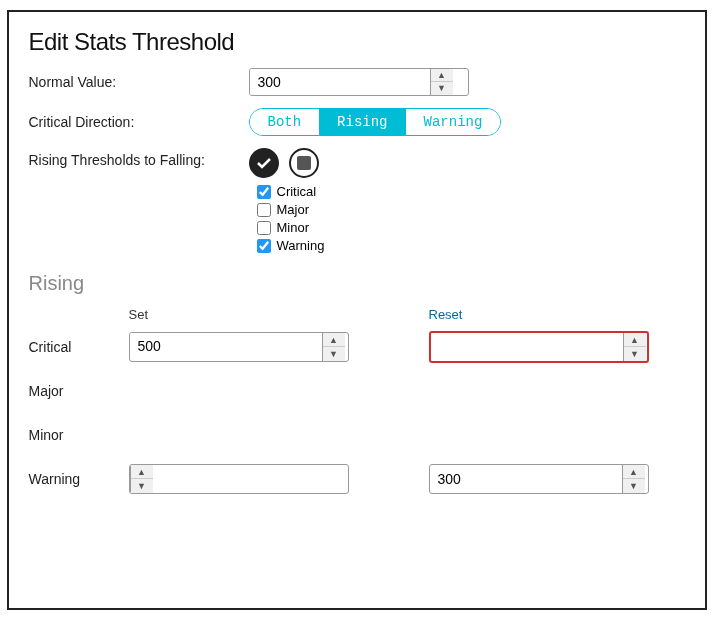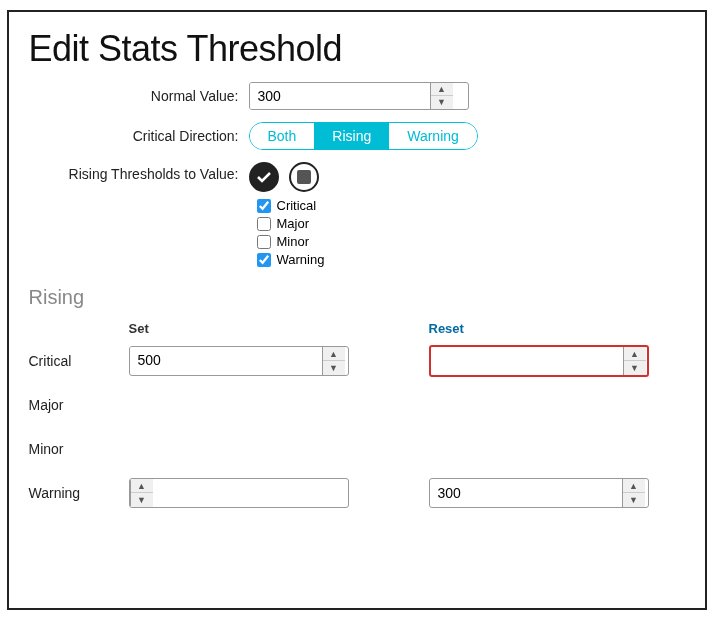--- a/index.html
+++ b/index.html
@@ -21,7 +21,7 @@
       position: relative;
     }
     .dialog-title {
-      font-size: 36px;
+      font-size: 24px;
       font-weight: 300;
       color: #111;
       margin-bottom: 12px;

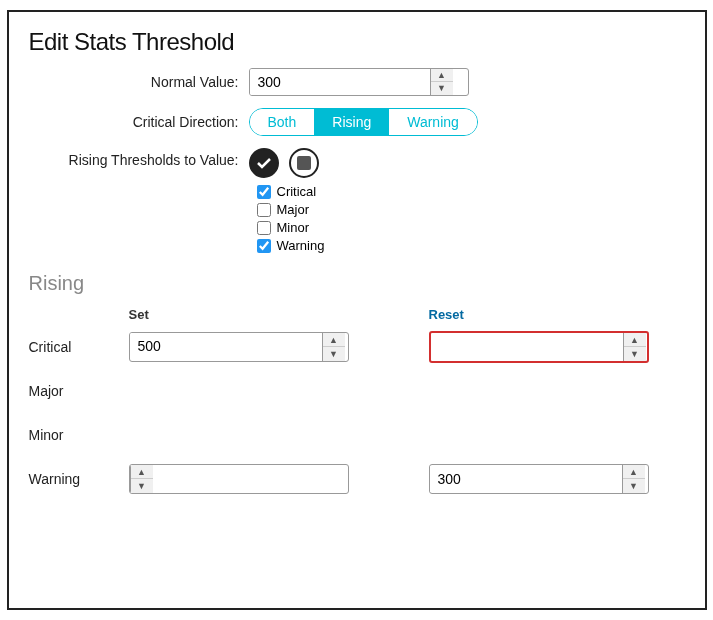--- a/index.html
+++ b/index.html
@@ -38,7 +38,6 @@
       margin-bottom: 12px;
     }
     .form-label {
-      text-align: right;
       min-width: 220px;
       padding-right: 10px;
       font-size: 14px;

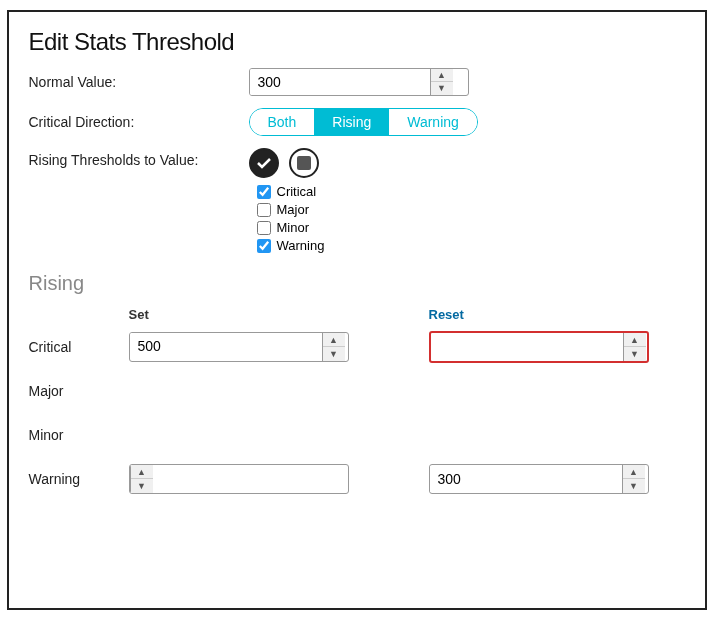--- a/index.html
+++ b/index.html
@@ -92,6 +92,7 @@
       color: #00bcd4;
       border: none;
       outline: none;
+      font-family: Liberation Mono, monospace;
     }
     .toggle-btn.active {
       background: #00bcd4;

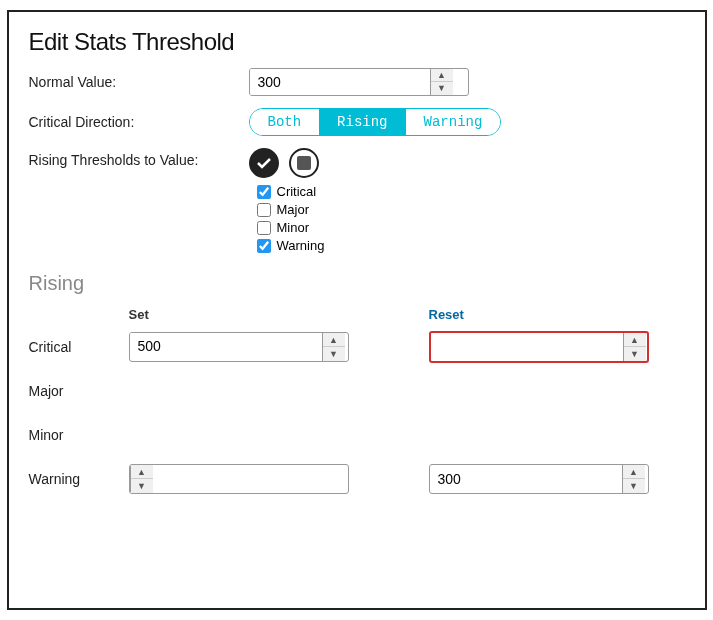--- a/index.html
+++ b/index.html
@@ -274,7 +274,7 @@
   </div>
 
   <div class="form-row" style="align-items:flex-start;">
-    <div class="form-label" style="padding-top:4px;">Rising Thresholds to Value:</div>
+    <div class="form-label" style="padding-top:4px;">Rising Thresholds to Falling:</div>
     <div style="display:flex;flex-direction:column;">
       <div class="checkbox-icon-row">
         <div class="check-icon filled">

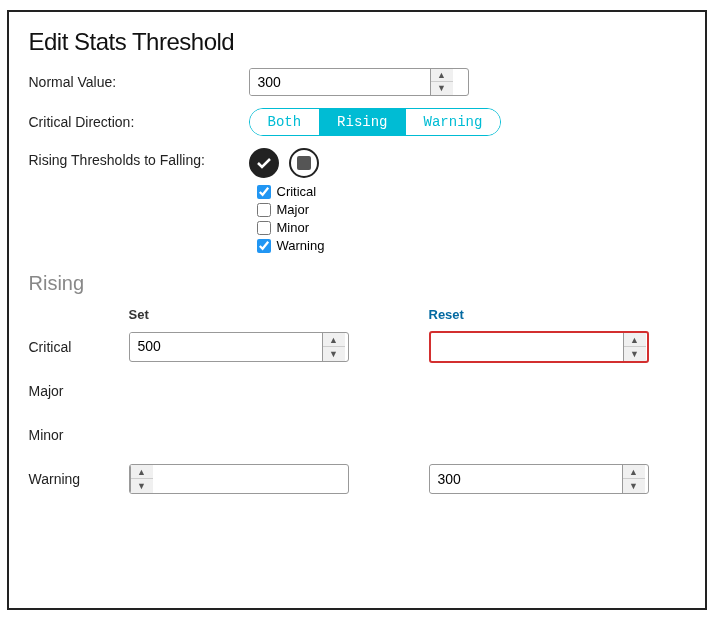--- a/index.html
+++ b/index.html
@@ -170,7 +170,6 @@
       align-items: center;
       margin-bottom: 8px;
       padding-left: 100px;
-      font-weight: bold;
     }
     .grid-header-set {
       width: 220px;

